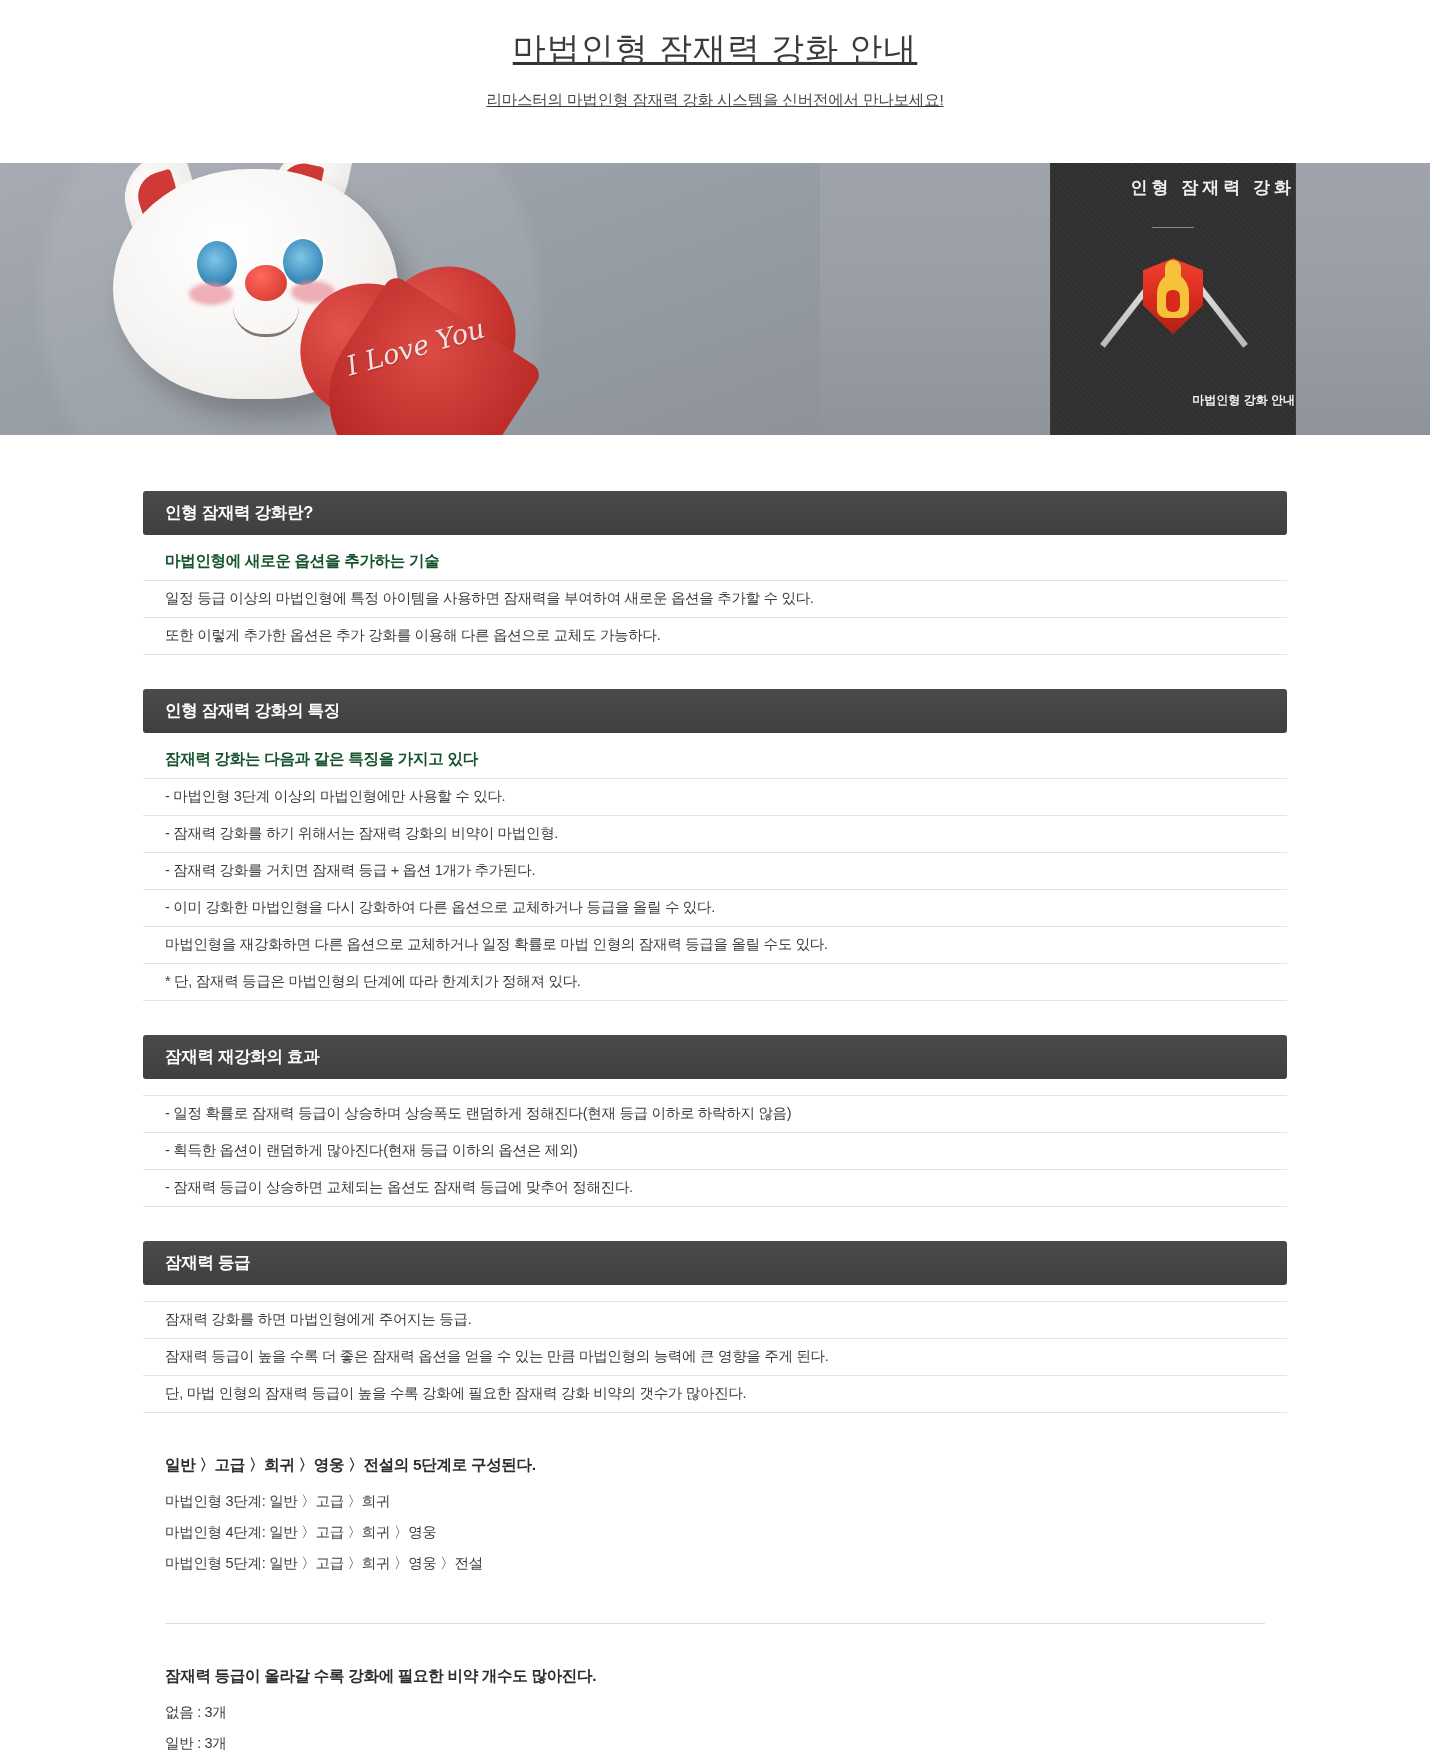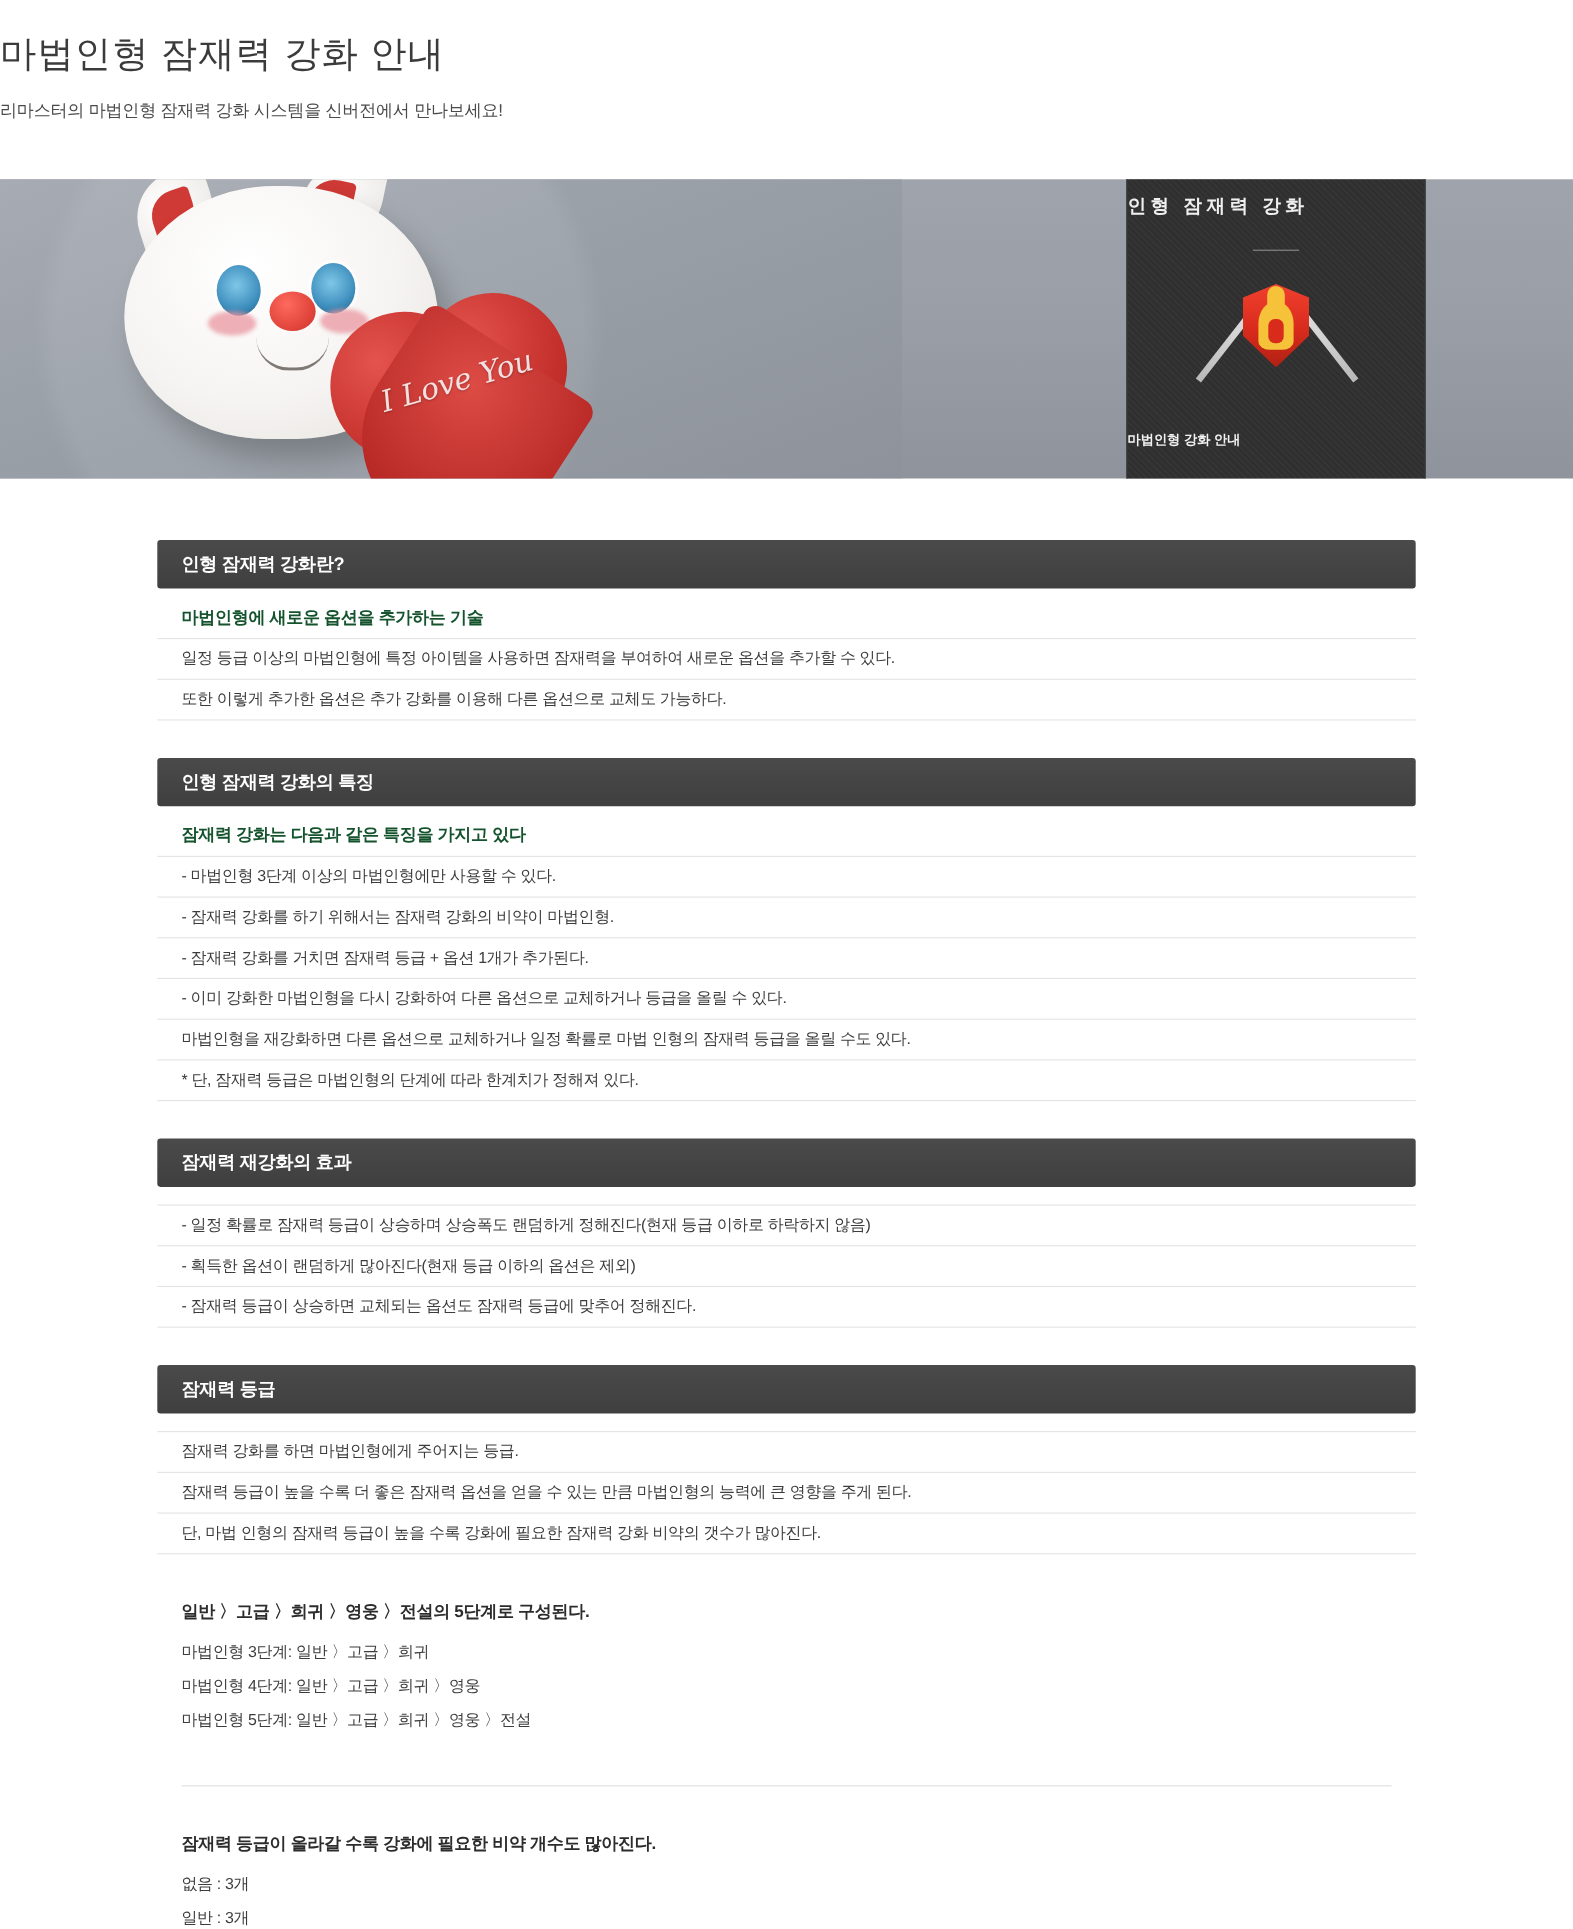--- a/index.html
+++ b/index.html
@@ -19,8 +19,9 @@
 
   
   .header {
-    text-align: left;
+    text-align: center;
     padding: 26px 0 0 0;
+    text-decoration: underline;
   }
   .header-title {
     font-size: 33px;

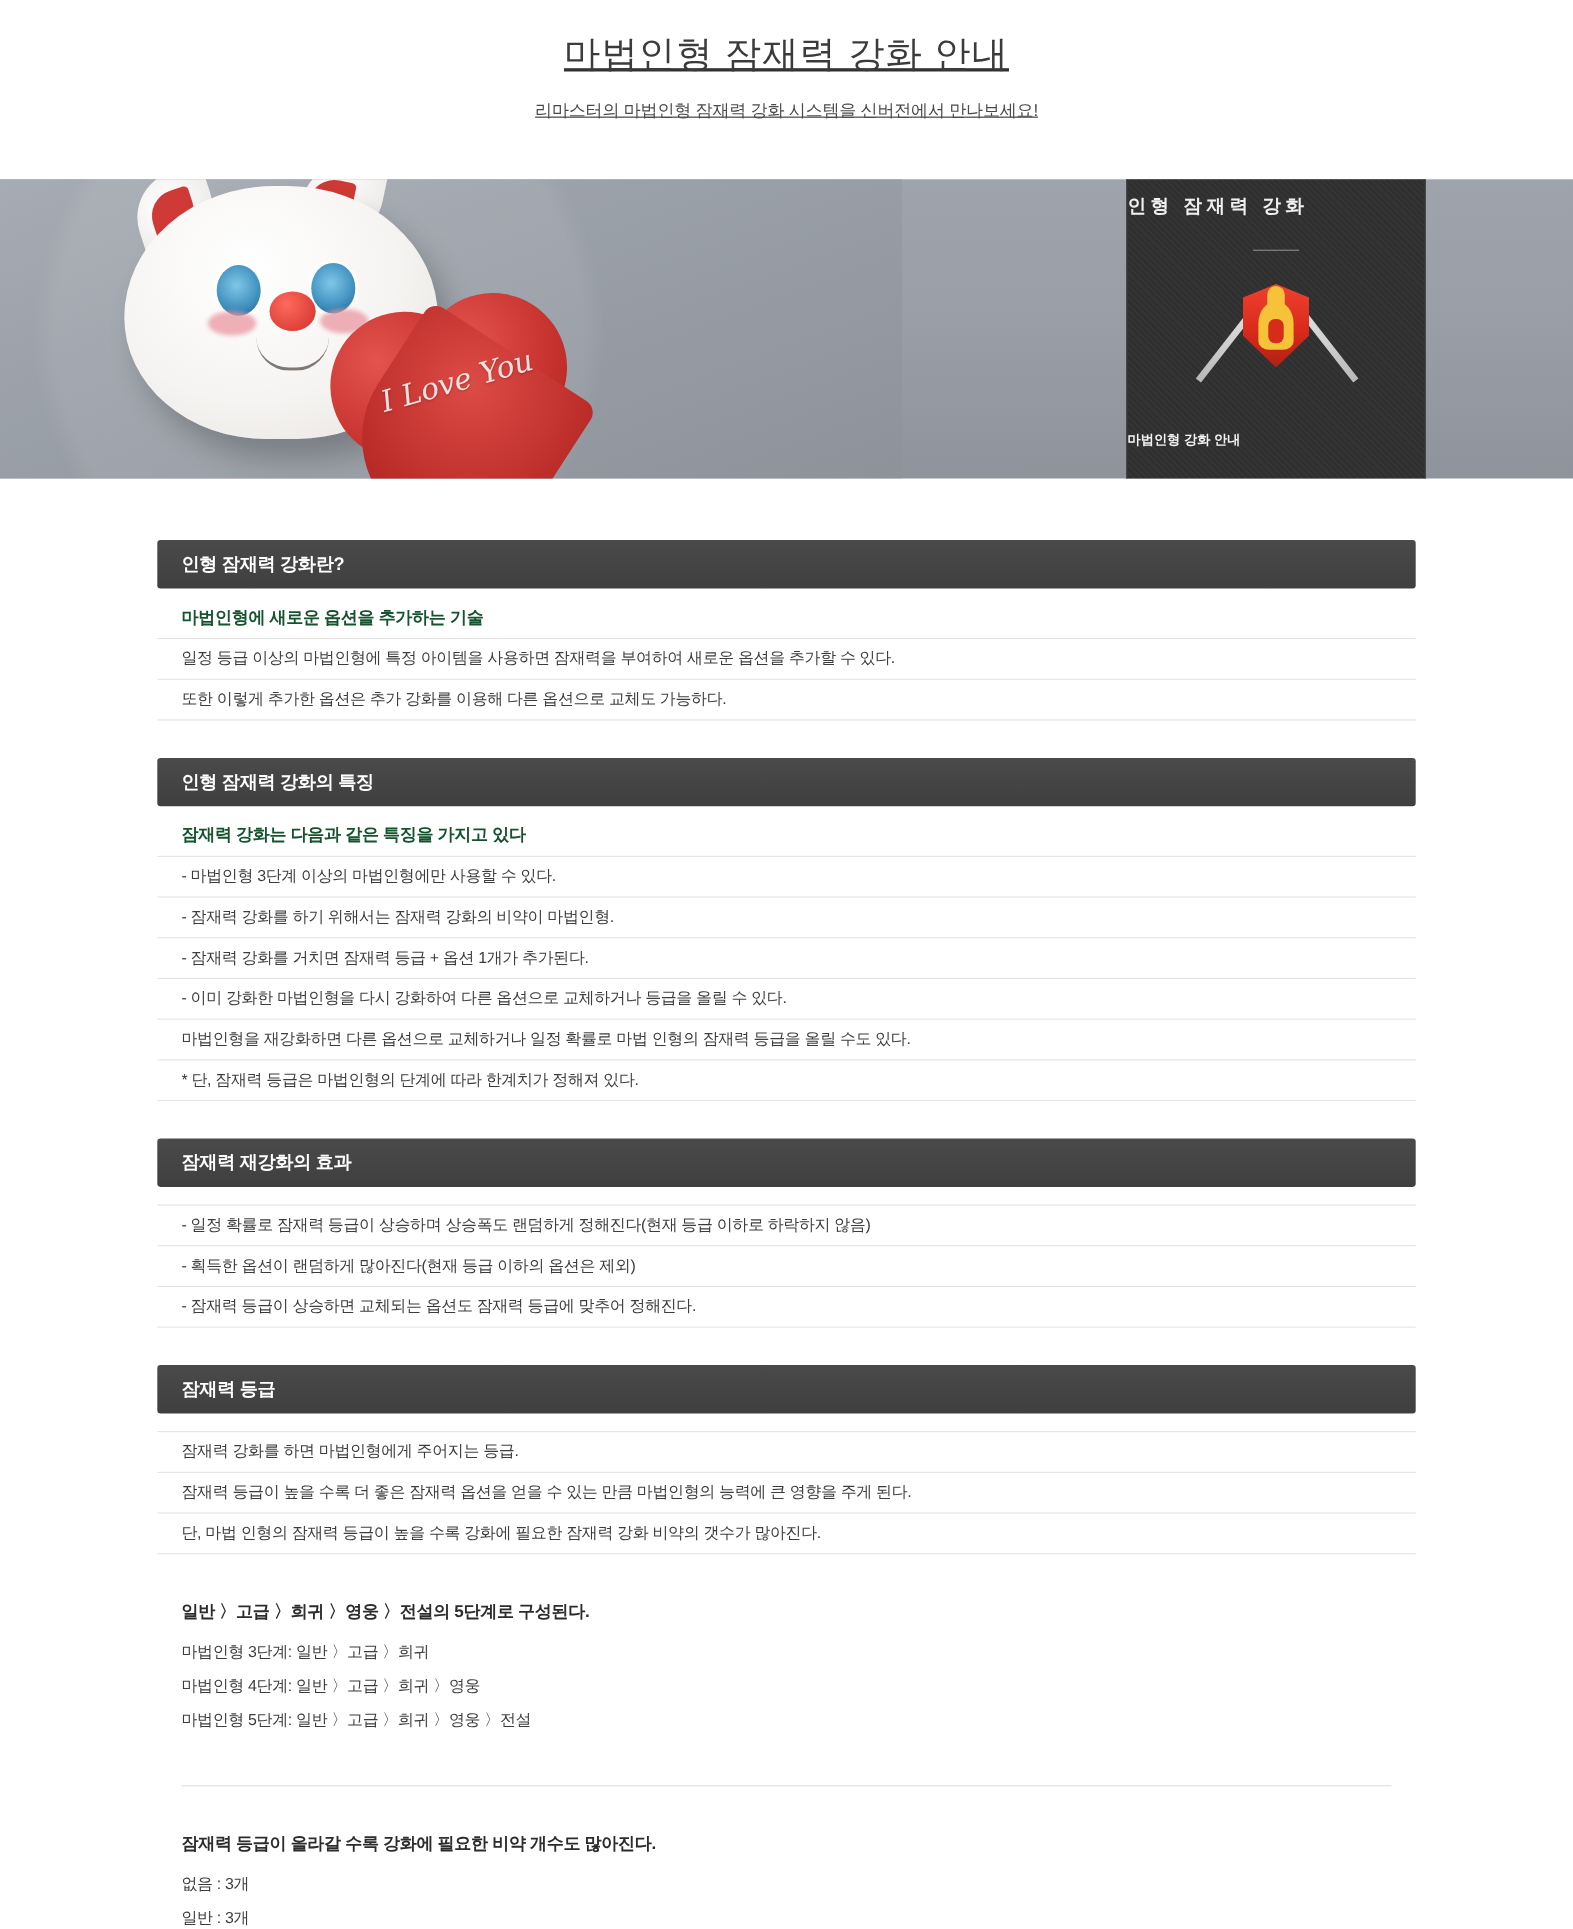--- a/index.html
+++ b/index.html
@@ -161,13 +161,13 @@
     position: absolute;
     right: 134px;
     top: -22px;
-    width: 272px;
+    width: 246px;
     height: 318px;
     background:
       repeating-linear-gradient(45deg, rgba(255,255,255,0.022) 0 2px, rgba(0,0,0,0) 2px 4px),
       #2f2f2f;
     border: 1px solid #3a3a3a;
-    text-align: left;
+    text-align: right;
     color: #fff;
     padding-top: 34px;
   }

